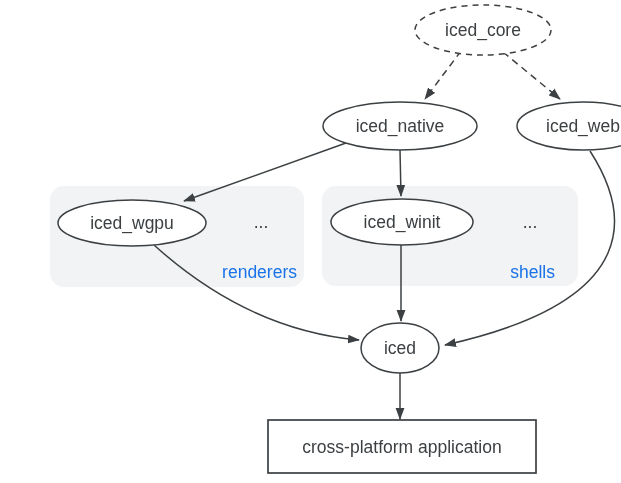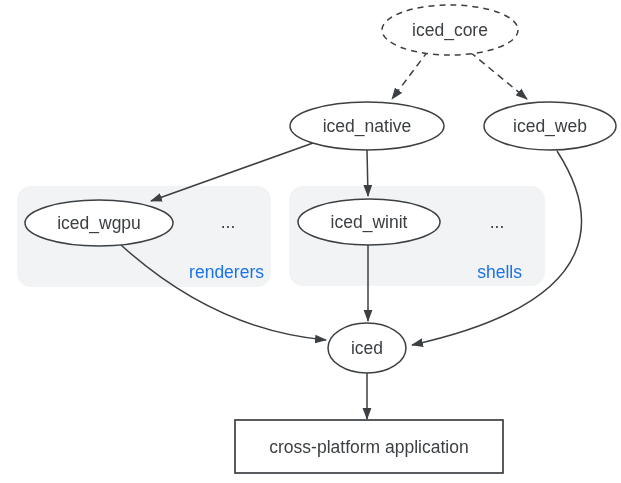--- a/index.html
+++ b/index.html
@@ -15,6 +15,7 @@
     position: relative;
     background: var(--background);
     font-family: "Liberation Sans", sans-serif;
+    margin-left: 33px;
   }
   svg { display: block; }
   .edge {

